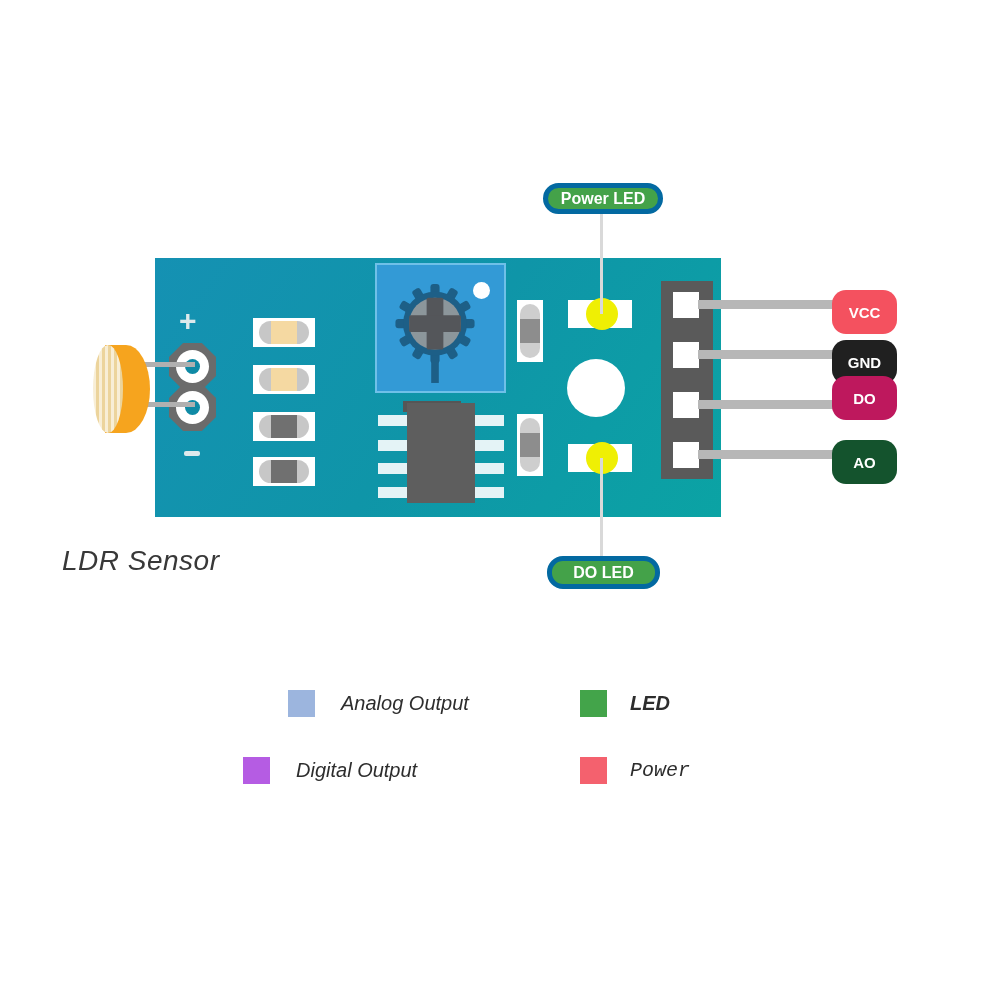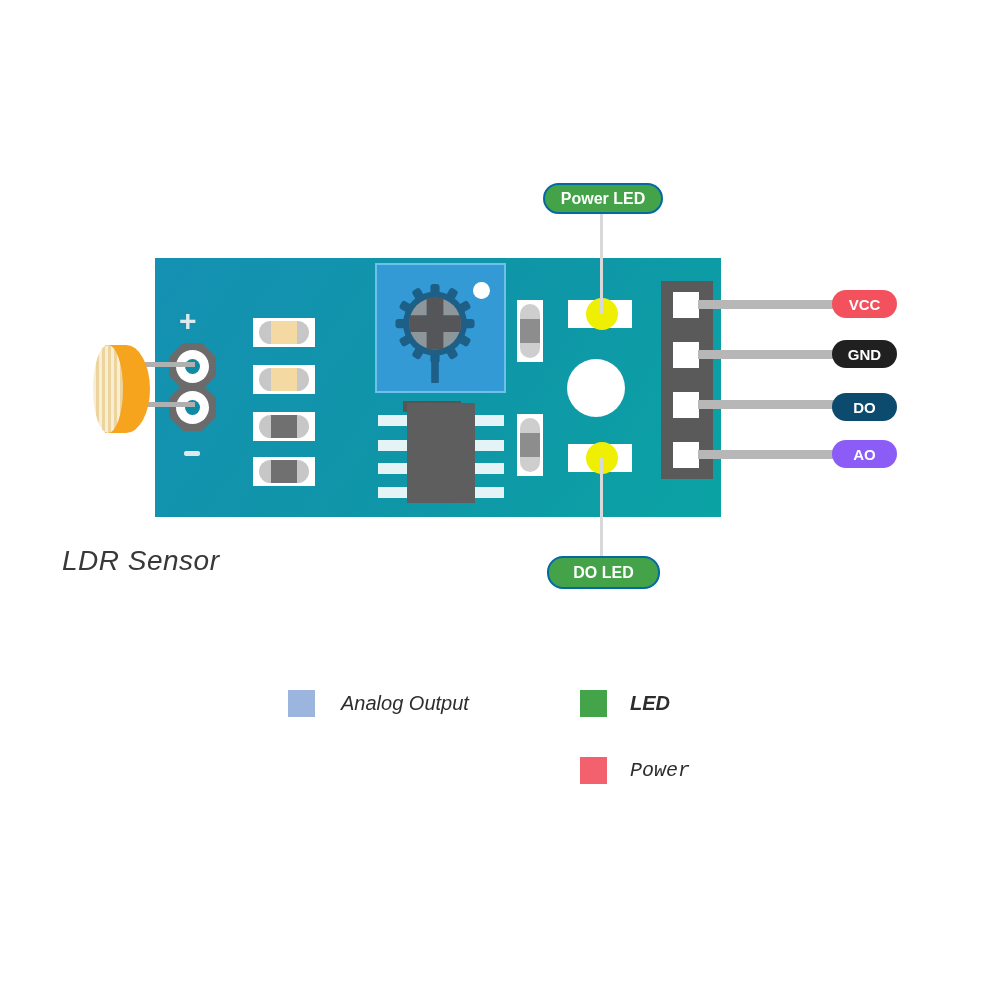--- a/index.html
+++ b/index.html
@@ -56,7 +56,7 @@
               color:#fff; font-weight:bold; font-size:15px; display:flex; align-items:center; justify-content:center; }
 
   .callout-line { position:absolute; width:3px; background:#d9d9d9; }
-  .callout { position:absolute; border-radius:16px; border:2px solid #0369a1;
+  .callout { position:absolute; border-radius:16px; border:5px solid #0369a1;
              color:#fff; font-weight:bold; font-size:16px; display:flex; align-items:center; justify-content:center; }
 
   .caption { position:absolute; left:62px; top:545px; font-style:italic; font-size:28px; color:#383838; letter-spacing:0.5px; }

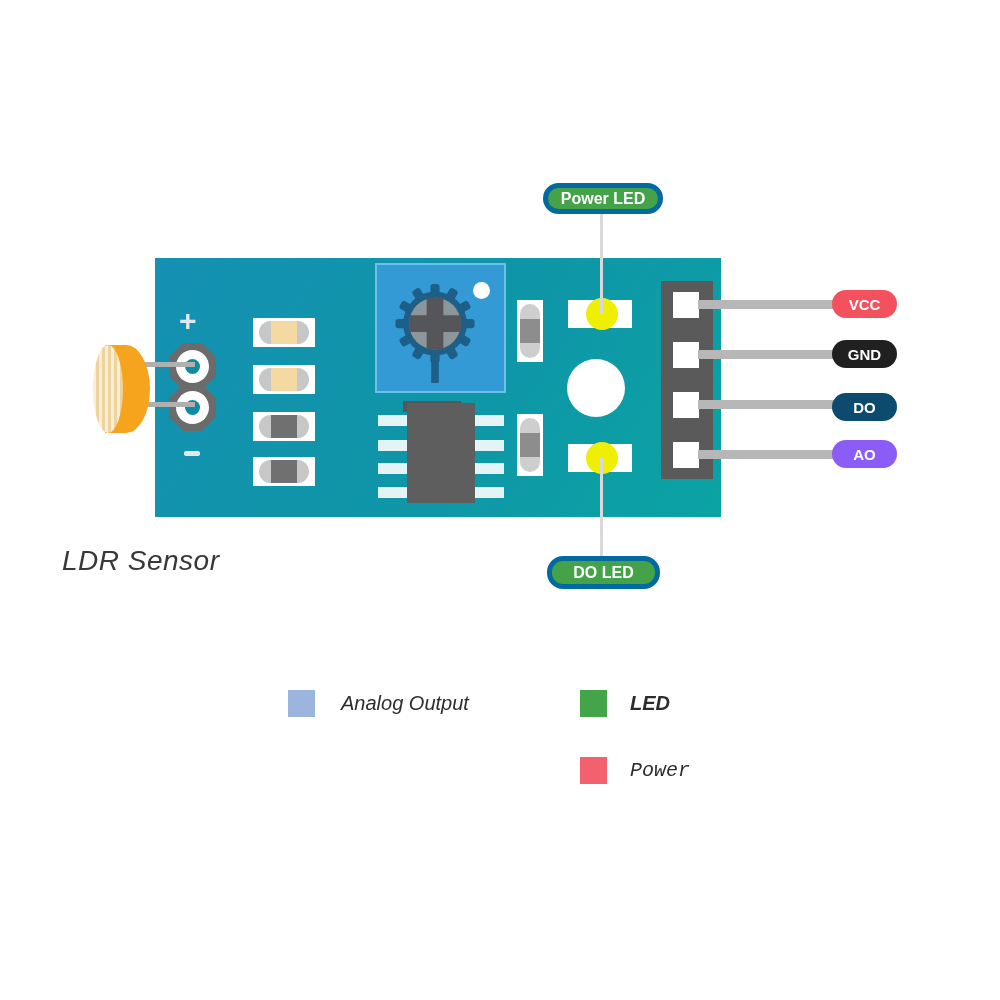--- a/index.html
+++ b/index.html
@@ -52,7 +52,7 @@
 
   
   .wire { position:absolute; left:698px; width:150px; height:9px; background:#b7b7b7; }
-  .pin-pill { position:absolute; left:832px; width:65px; height:28px; border-radius:14px;
+  .pin-pill { position:absolute; left:832px; width:65px; height:44px; border-radius:14px;
               color:#fff; font-weight:bold; font-size:15px; display:flex; align-items:center; justify-content:center; }
 
   .callout-line { position:absolute; width:3px; background:#d9d9d9; }

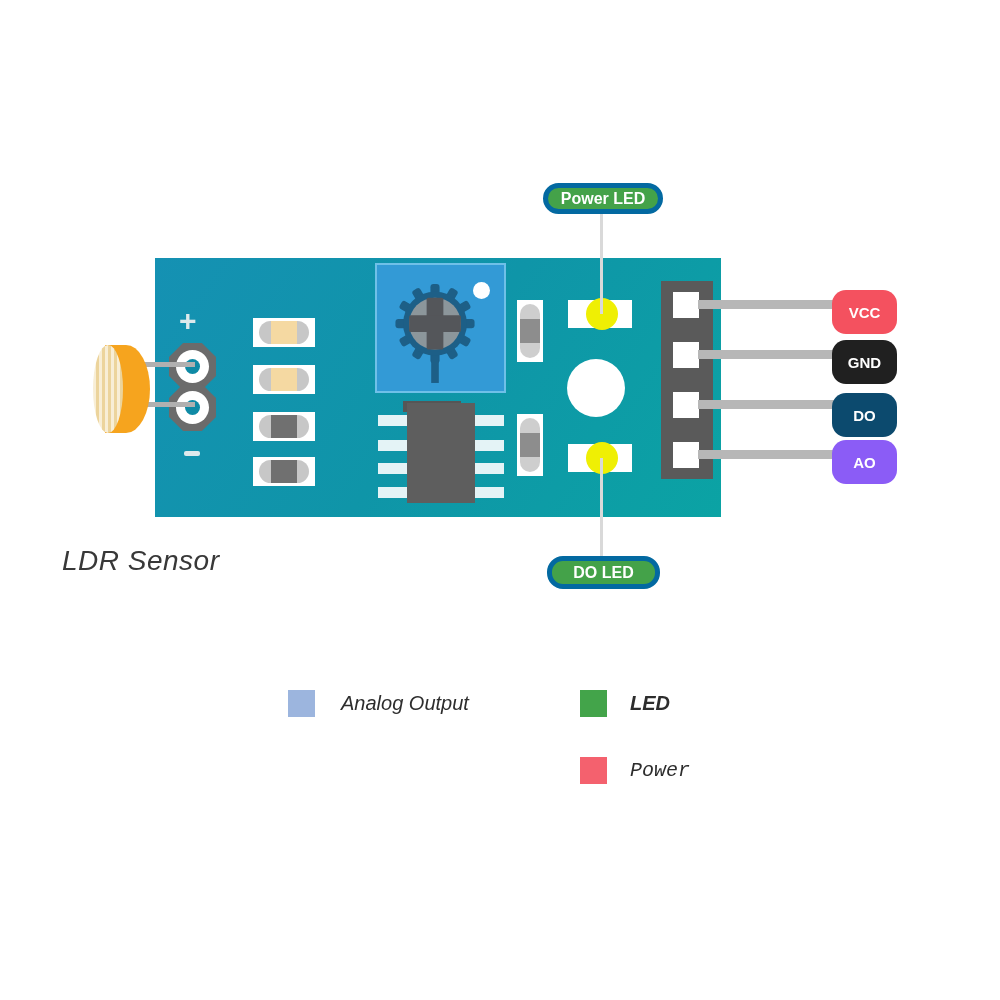--- a/index.html
+++ b/index.html
@@ -170,7 +170,7 @@
 
   <div class="pin-pill" style="top: 290px; background-color: rgb(244, 81, 95);">VCC</div>
   <div class="pin-pill" style="top: 340px; background-color: rgb(32, 32, 32);">GND</div>
-  <div class="pin-pill" style="top: 393px; background-color: #0c4a6e;">DO</div>
+  <div class="pin-pill" style="top: 376px; background-color: #be185d;">DO</div>
   <div class="pin-pill" style="top: 440px; background-color: #8b5cf6;">AO</div>
 
   <div class="callout-line" style="left:600px; top:212px; height:102px;"></div>

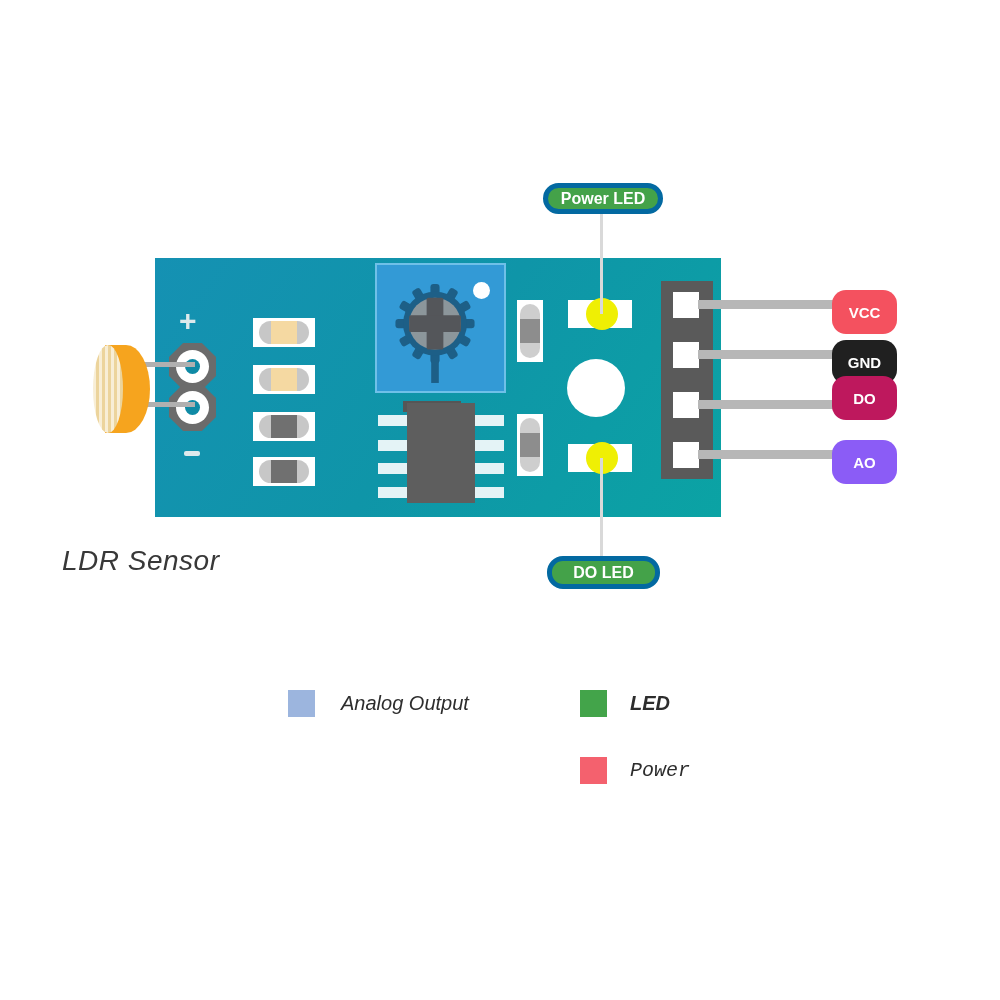--- a/index.html
+++ b/index.html
@@ -171,7 +171,7 @@
   <div class="pin-pill" style="top: 290px; background-color: rgb(244, 81, 95);">VCC</div>
   <div class="pin-pill" style="top: 340px; background-color: rgb(32, 32, 32);">GND</div>
   <div class="pin-pill" style="top: 376px; background-color: #be185d;">DO</div>
-  <div class="pin-pill" style="top: 440px; background-color: #8b5cf6;">AO</div>
+  <div class="pin-pill" style="top: 440px; background-color: #14532d;">AO</div>
 
   <div class="callout-line" style="left:600px; top:212px; height:102px;"></div>
   <div class="callout" style="left: 543px; top: 183px; width: 120px; height: 31px; background-color: rgb(68, 162, 73);">Power LED</div>

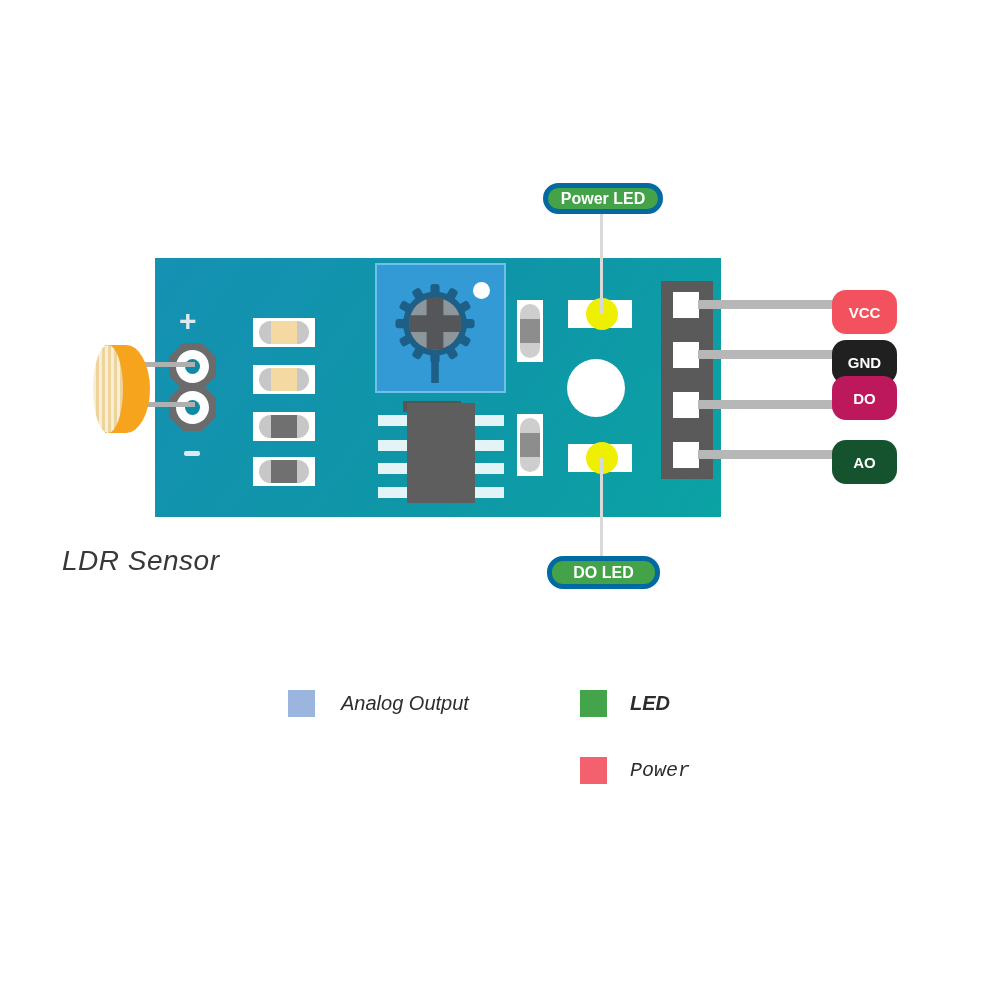--- a/index.html
+++ b/index.html
@@ -185,6 +185,10 @@
     <div class="legend-swatch" style="background-color: rgb(156, 181, 222);"></div>
     <div class="legend-label gap1">Analog Output</div>
   </div>
+  <div class="legend-item" style="left:243px; top:757px;">
+    <div class="legend-swatch" style="background-color: rgb(181, 92, 227);"></div>
+    <div class="legend-label gap1">Digital Output</div>
+  </div>
   <div class="legend-item" style="left:580px; top:690px;font-weight:bold;">
     <div class="legend-swatch" style="background-color: rgb(67, 164, 74);"></div>
     <div class="legend-label gap2">LED</div>

